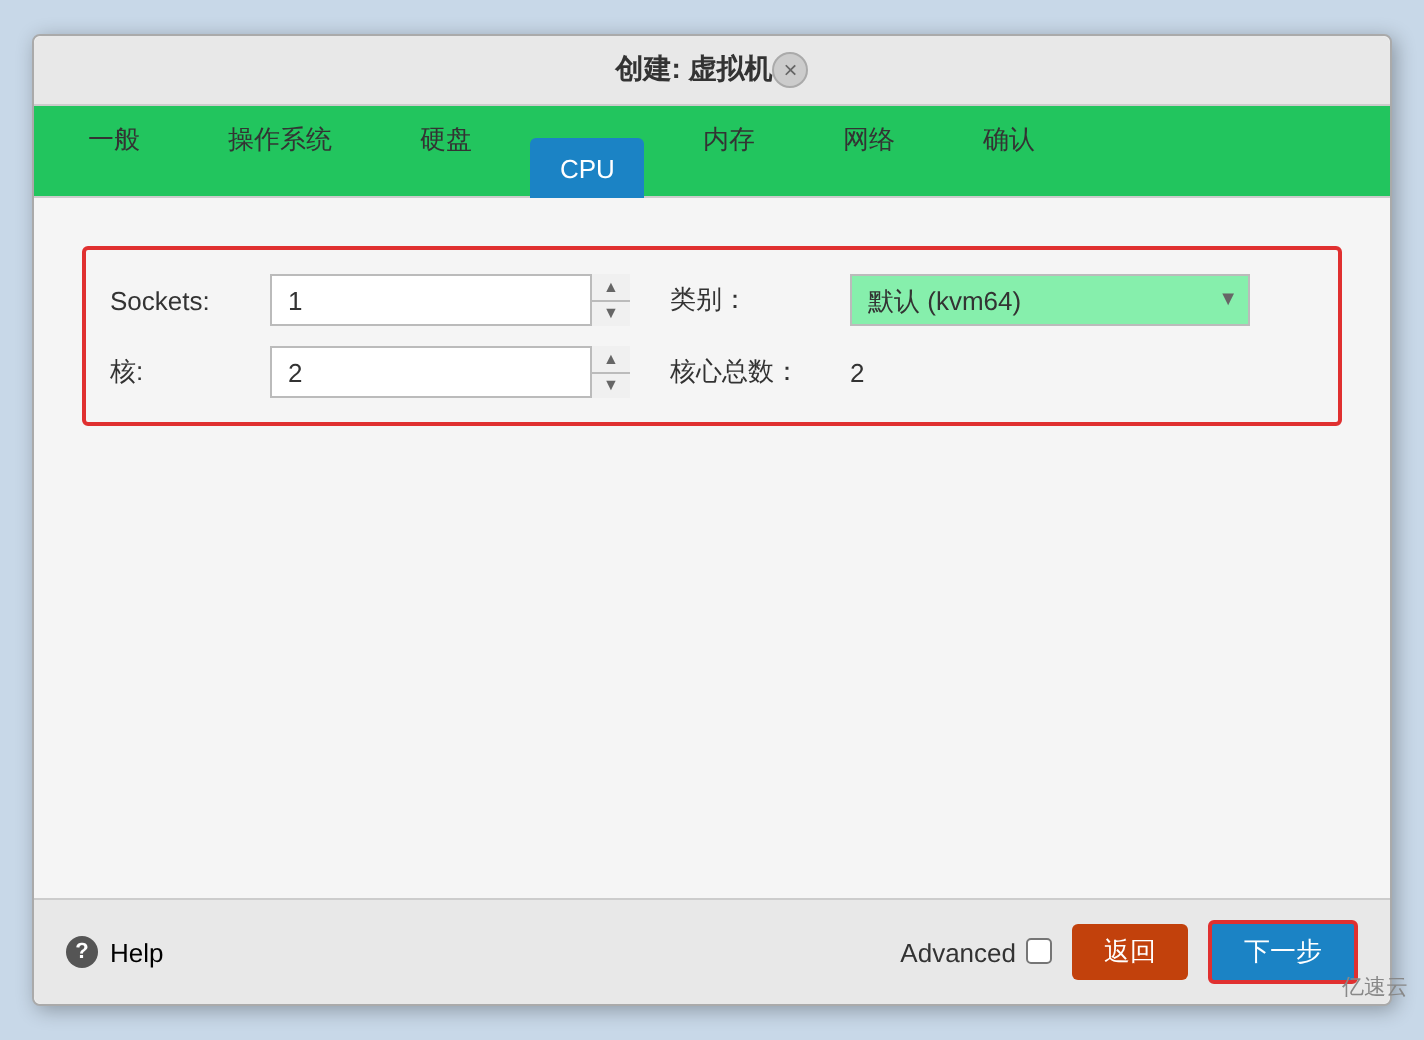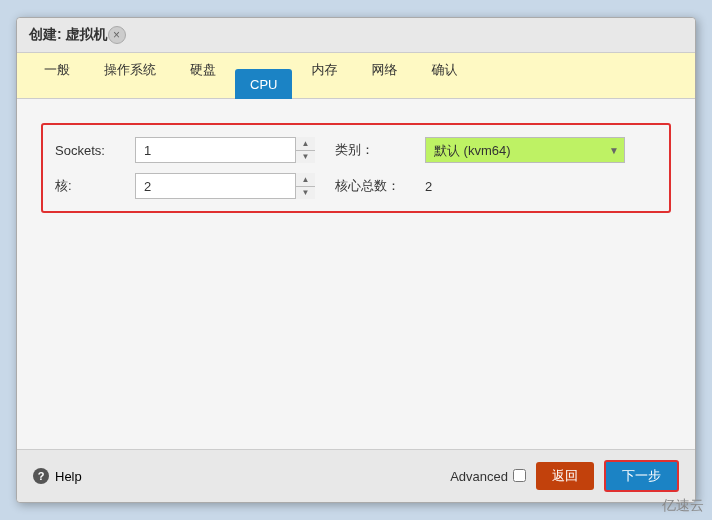--- a/index.html
+++ b/index.html
@@ -36,7 +36,7 @@
       padding: 8px 12px;
       display: flex;
       align-items: center;
-      justify-content: flex-start;
+      justify-content: center;
       border-radius: 4px 4px 0 0;
     }
 

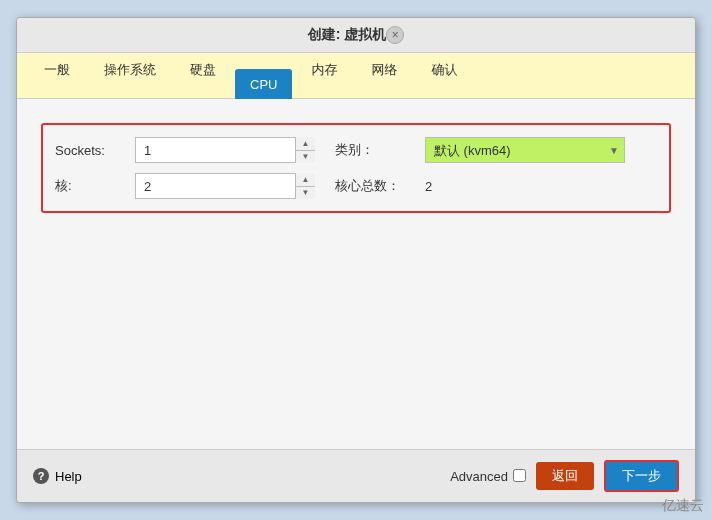--- a/index.html
+++ b/index.html
@@ -62,10 +62,10 @@
 
     .tabs {
       display: flex;
-      background: #fef9c3;
+      background: #22c55e;
       border-bottom: 1px solid #ccc;
       padding: 0 12px;
-      gap: 4px;
+      gap: 14px;
     }
 
     .tab {

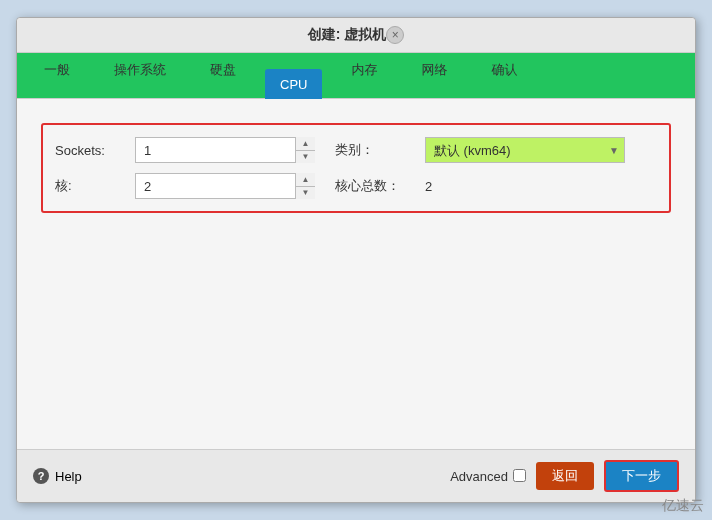--- a/index.html
+++ b/index.html
@@ -177,7 +177,7 @@
     .config-select {
       width: 100%;
       border: 1px solid #bbb;
-      background: #bef264;
+      background: #86efac;
       padding: 4px 24px 4px 8px;
       height: 26px;
       color: #333;

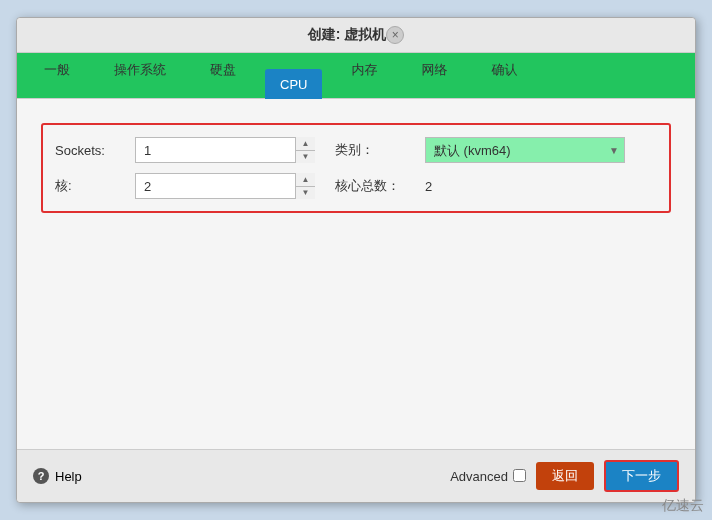--- a/index.html
+++ b/index.html
@@ -269,9 +269,9 @@
 
     .watermark {
       position: fixed;
-      bottom: 5px;
+      bottom: 19px;
       right: 8px;
-      font-size: 14px;
+      font-size: 11px;
       color: #888;
       margin-left: 24px;
     }

